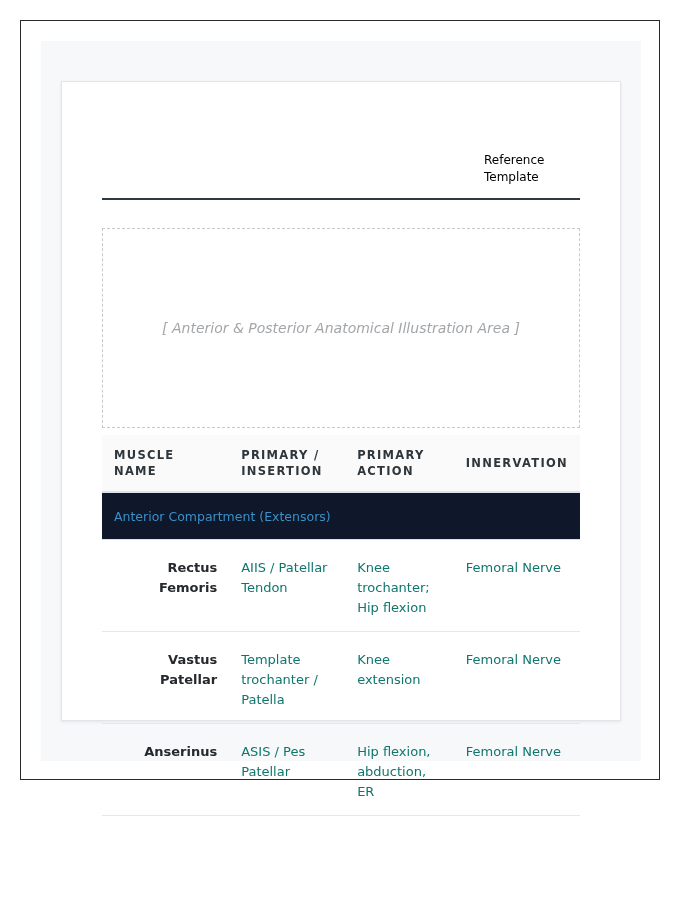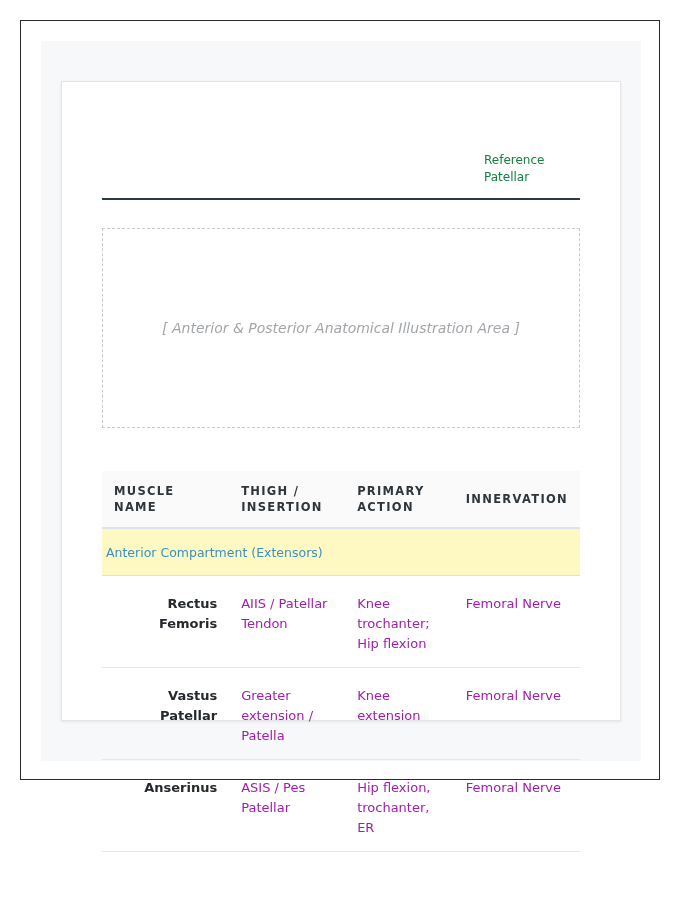--- a/index.html
+++ b/index.html
@@ -16,7 +16,7 @@
             border-bottom: 2px solid #2e3a42; }
   .title { position: absolute; left: 0; top: 0; font-family: "DejaVu Sans", sans-serif; font-weight: 200;
            font-size: 23px; letter-spacing: 2px; line-height: 32px; color: #2f3a42; width: 330px; }
-  .subtitle { position: absolute; left: 382px; top: 27px; font-size: 12px; line-height: 17px; color: #15803d; }
+  .subtitle { position: absolute; left: 382px; top: 27px; font-size: 12px; line-height: 17px; color: #000000; }
 
   .illus { position: absolute; left: 0; top: 147px; width: 478px; height: 200px;
            border: 1px dashed #c7c9cc; box-sizing: border-box; display: flex; align-items: center; justify-content: center; }

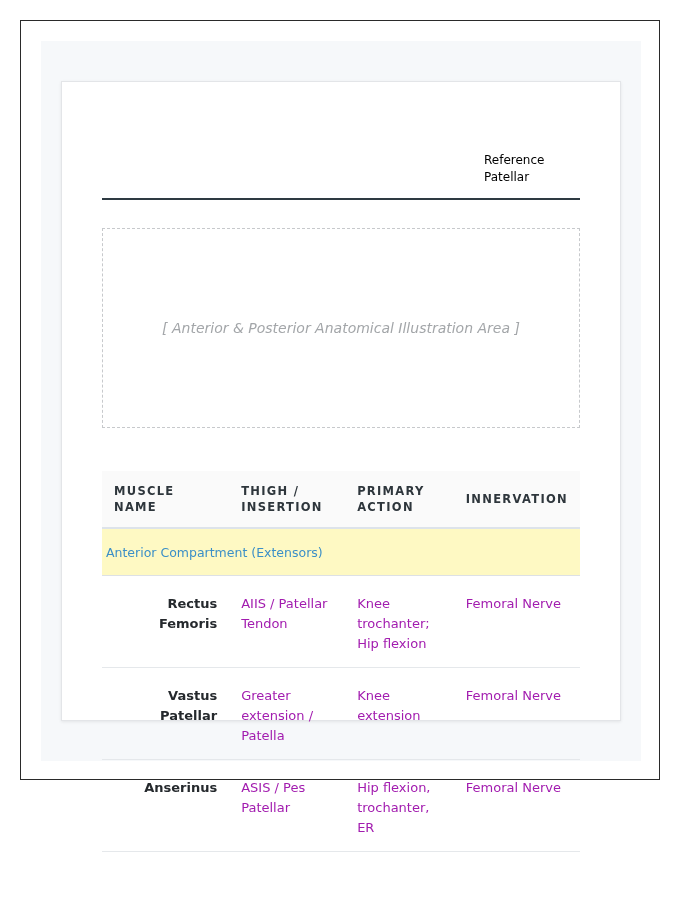--- a/index.html
+++ b/index.html
@@ -44,7 +44,7 @@
   <div class="header">
     <div class="subtitle">
       <div>Reference</div>
-      <div>Patellar</div>
+      <div>Template</div>
     </div>
   </div>
 

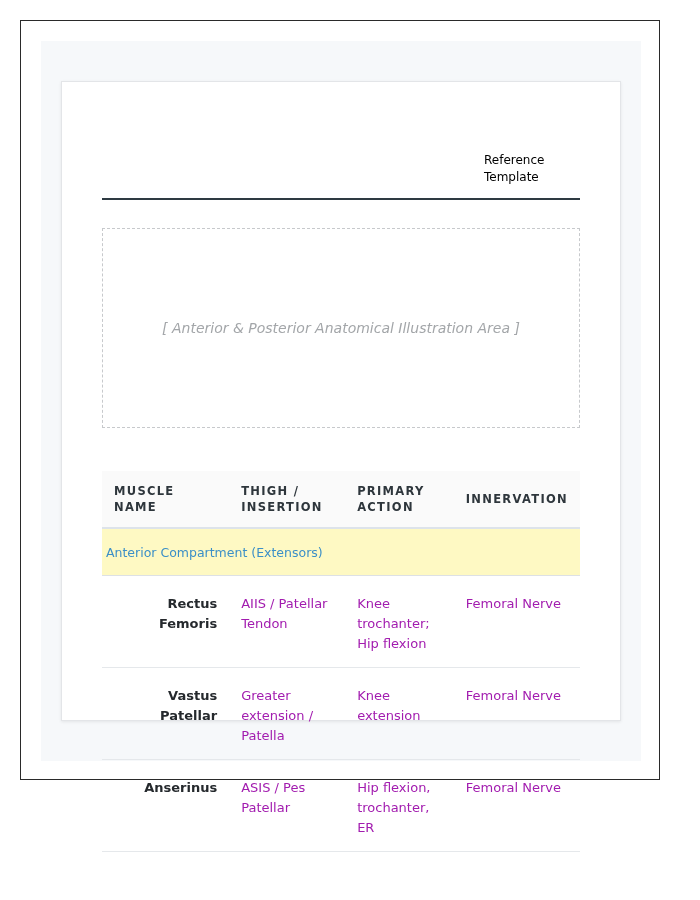--- a/index.html
+++ b/index.html
@@ -22,7 +22,7 @@
            border: 1px dashed #c7c9cc; box-sizing: border-box; display: flex; align-items: center; justify-content: center; }
   .illus span { font-style: italic; color: #a3a6a9; font-size: 14px; }
 
-  table { position: absolute; left: 0; top: 390px; width: 478px; border-collapse: collapse; font-size: 13px; }
+  table { position: absolute; left: 0; top: 354px; width: 478px; border-collapse: collapse; font-size: 13px; }
   thead th { background: #fafafa; text-align: left; font-weight: 600; font-size: 11.5px; letter-spacing: 1.3px;
              color: #2e363c; height: 56px; padding: 0 12px; vertical-align: middle; line-height: 16px;
              border-bottom: 2px solid #dde3ea; }

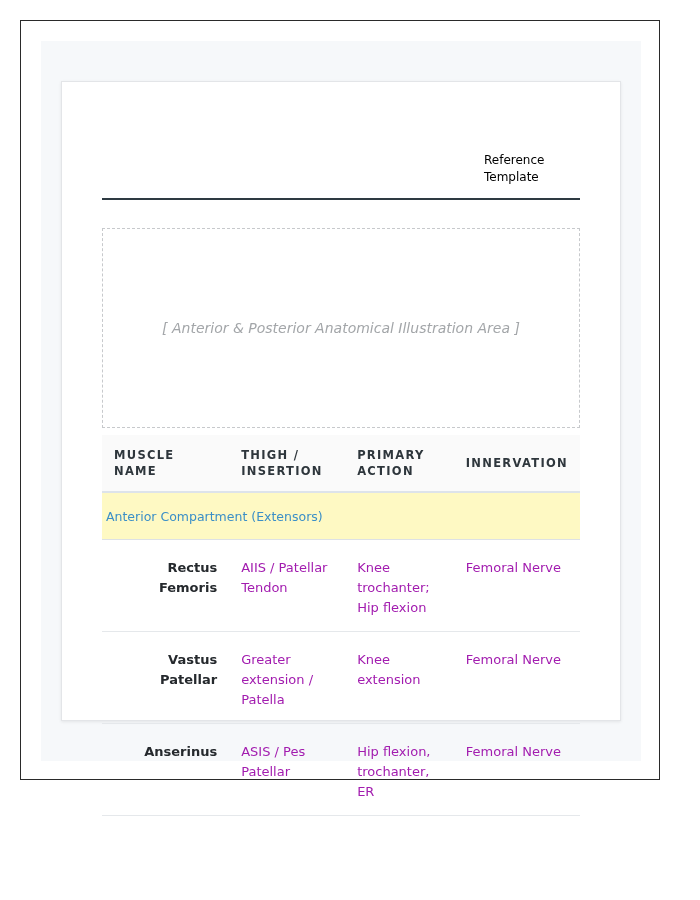--- a/index.html
+++ b/index.html
@@ -62,7 +62,7 @@
     <thead>
       <tr>
         <th>MUSCLE NAME</th>
-        <th>THIGH / INSERTION</th>
+        <th>PRIMARY / INSERTION</th>
         <th>PRIMARY ACTION</th>
         <th>INNERVATION</th>
       </tr>

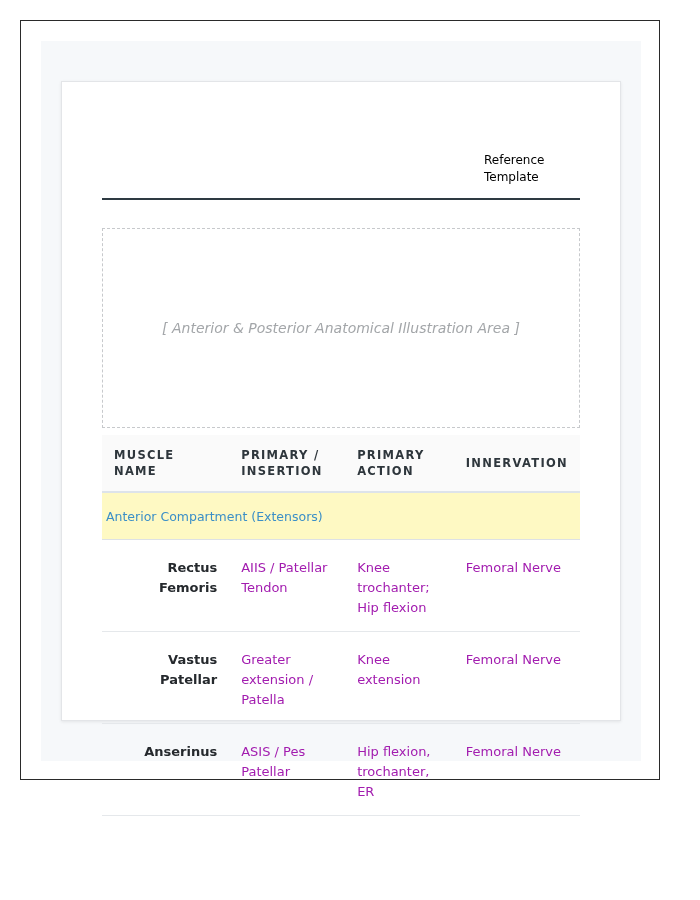--- a/index.html
+++ b/index.html
@@ -26,7 +26,7 @@
   thead th { background: #fafafa; text-align: left; font-weight: 600; font-size: 11.5px; letter-spacing: 1.3px;
              color: #2e363c; height: 56px; padding: 0 12px; vertical-align: middle; line-height: 16px;
              border-bottom: 2px solid #dde3ea; }
-  tr.group td { background: #fef9c3; color: #3b8fc7; font-size: 12.5px; height: 46px; padding: 0 4px;
+  tr.group td { background: #0f172a; color: #3b8fc7; font-size: 12.5px; height: 46px; padding: 0 12px;
                 border-bottom: 1px solid #dde1e5; }
   tr.row td { vertical-align: top; padding: 18px 12px 0 12px; line-height: 20px; height: 73px;
               color: #a21caf; border-bottom: 1px solid #e5e8eb; }

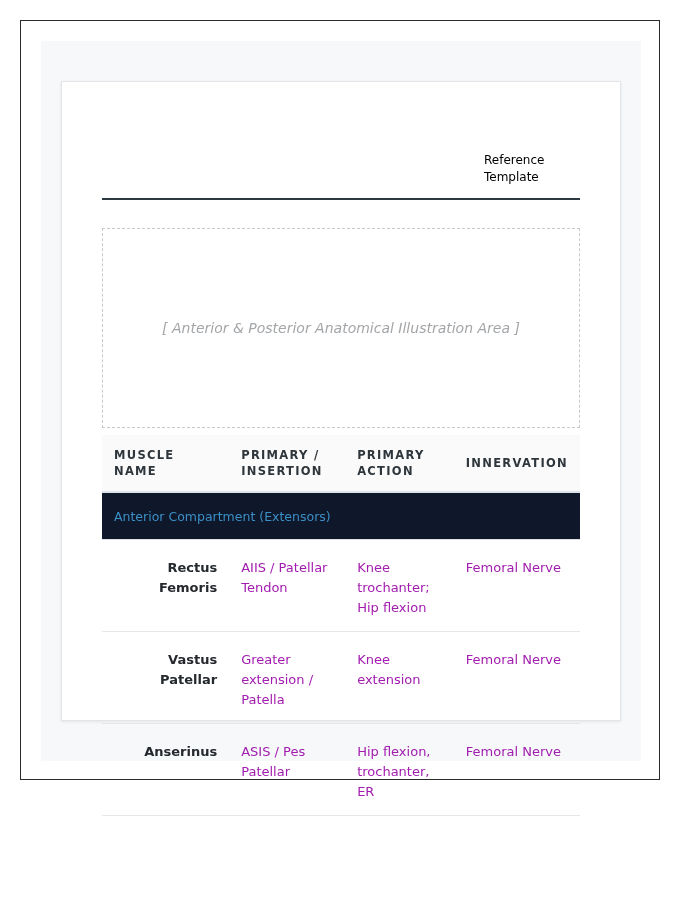--- a/index.html
+++ b/index.html
@@ -29,7 +29,7 @@
   tr.group td { background: #0f172a; color: #3b8fc7; font-size: 12.5px; height: 46px; padding: 0 12px;
                 border-bottom: 1px solid #dde1e5; }
   tr.row td { vertical-align: top; padding: 18px 12px 0 12px; line-height: 20px; height: 73px;
-              color: #a21caf; border-bottom: 1px solid #e5e8eb; }
+              color: #0f766e; border-bottom: 1px solid #e5e8eb; }
   tr.row td.name { font-weight: 700; color: #25292d; text-align: right; }
   col.c1 { width: 133px; } col.c2 { width: 118px; } col.c3 { width: 111px; } col.c4 { width: 116px; }
 </style>

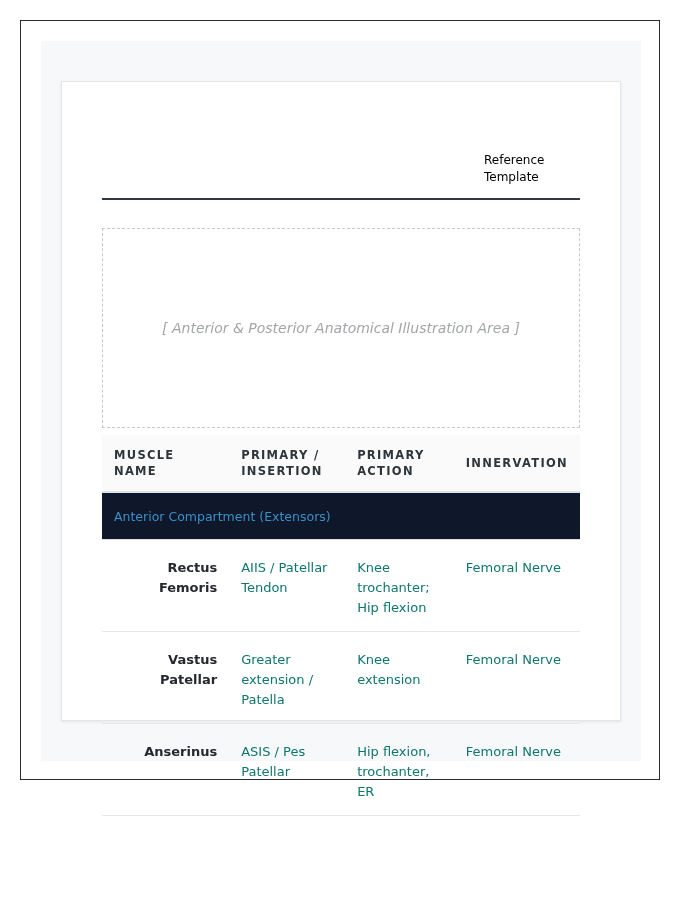--- a/index.html
+++ b/index.html
@@ -79,7 +79,7 @@
       </tr>
       <tr class="row">
         <td class="name">Vastus Patellar</td>
-        <td>Greater extension / Patella</td>
+        <td>Template trochanter / Patella</td>
         <td>Knee extension</td>
         <td>Femoral Nerve</td>
       </tr>

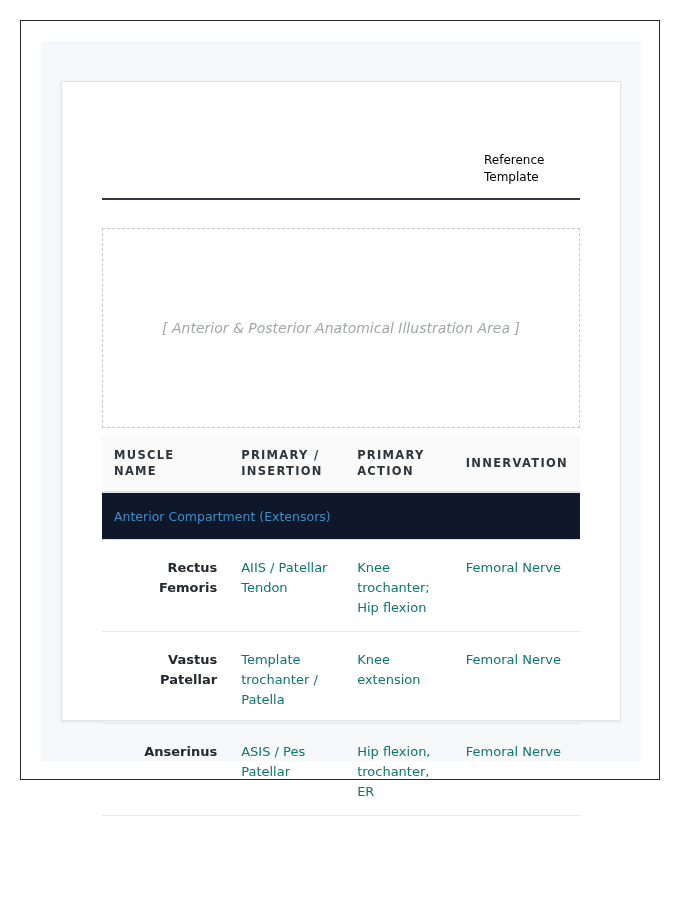--- a/index.html
+++ b/index.html
@@ -86,7 +86,7 @@
       <tr class="row">
         <td class="name">Anserinus</td>
         <td>ASIS / Pes Patellar</td>
-        <td>Hip flexion, trochanter, ER</td>
+        <td>Hip flexion, abduction, ER</td>
         <td>Femoral Nerve</td>
       </tr>
     </tbody>

